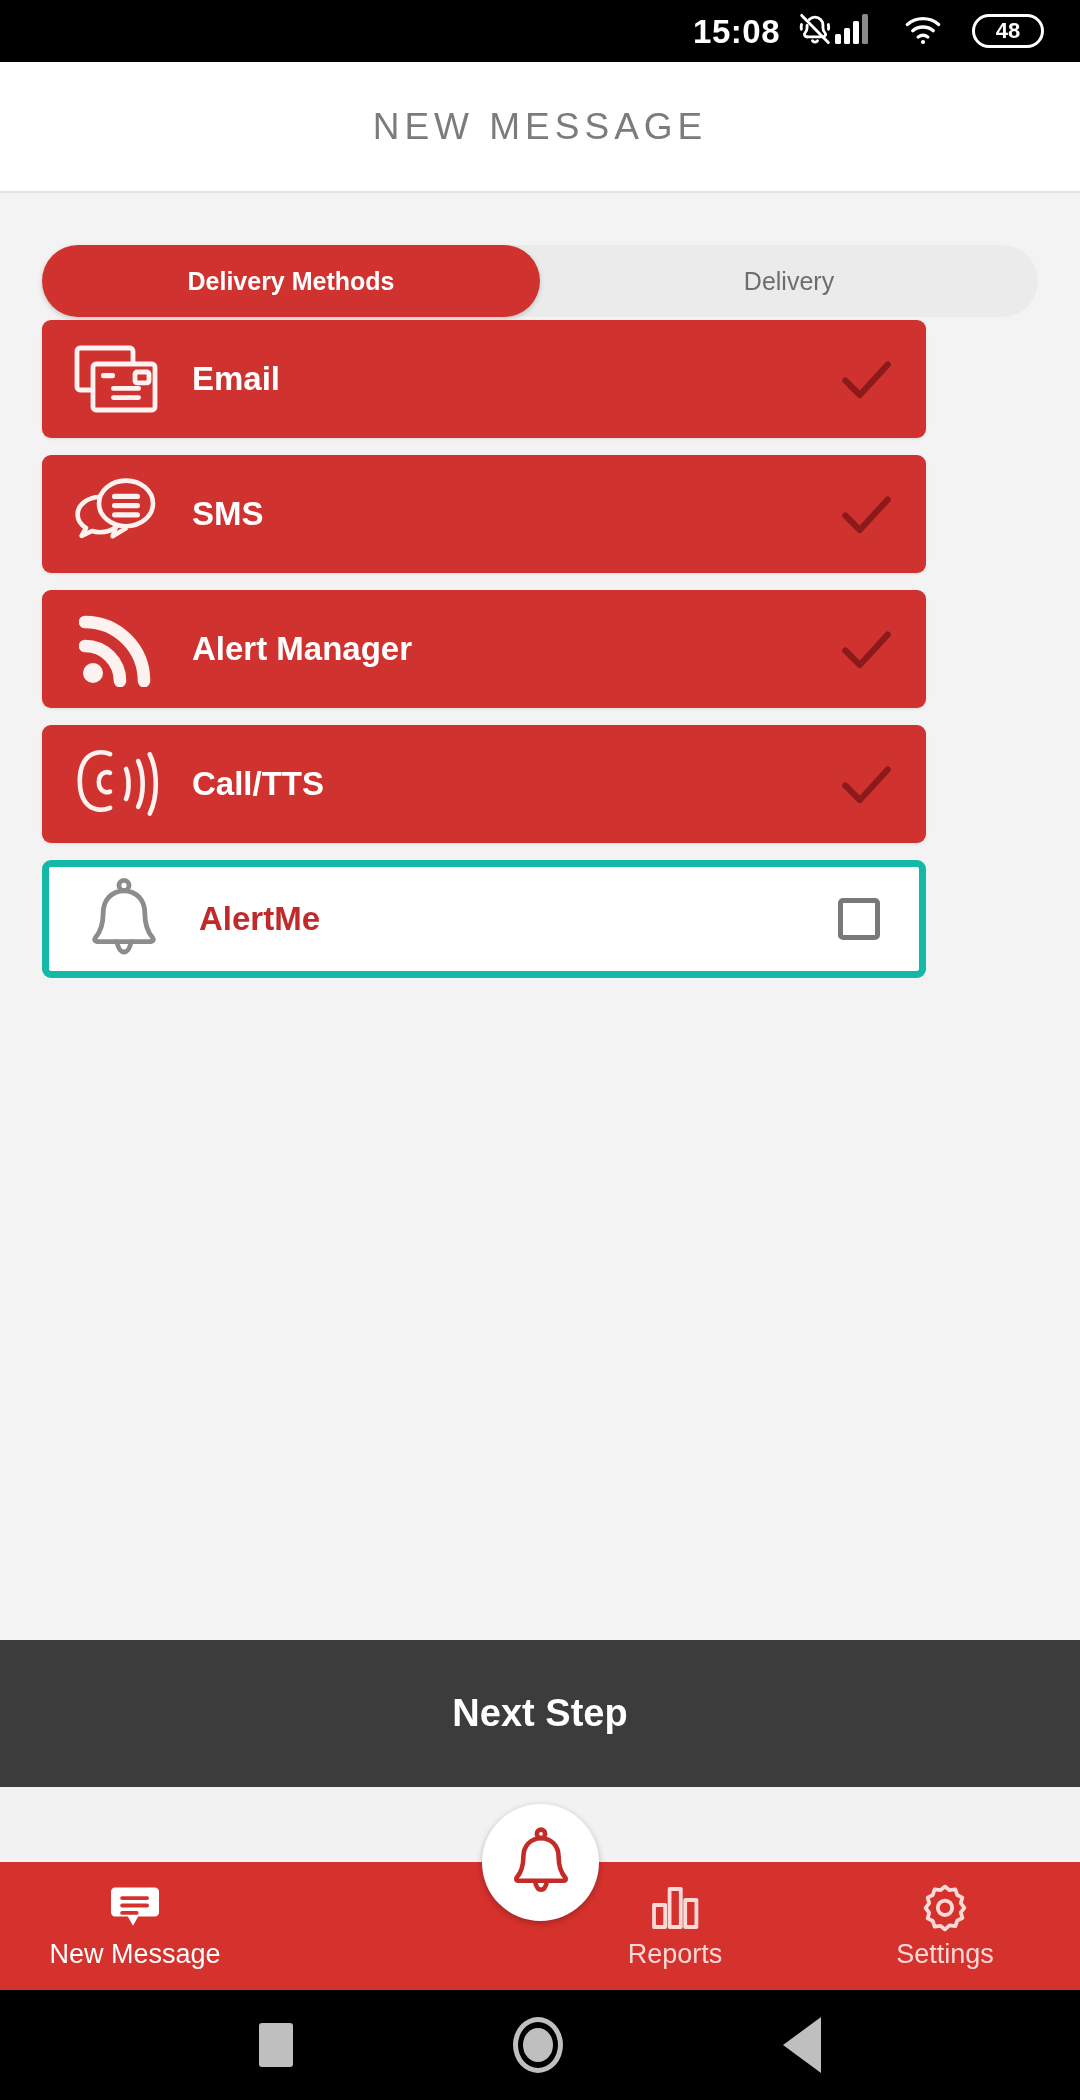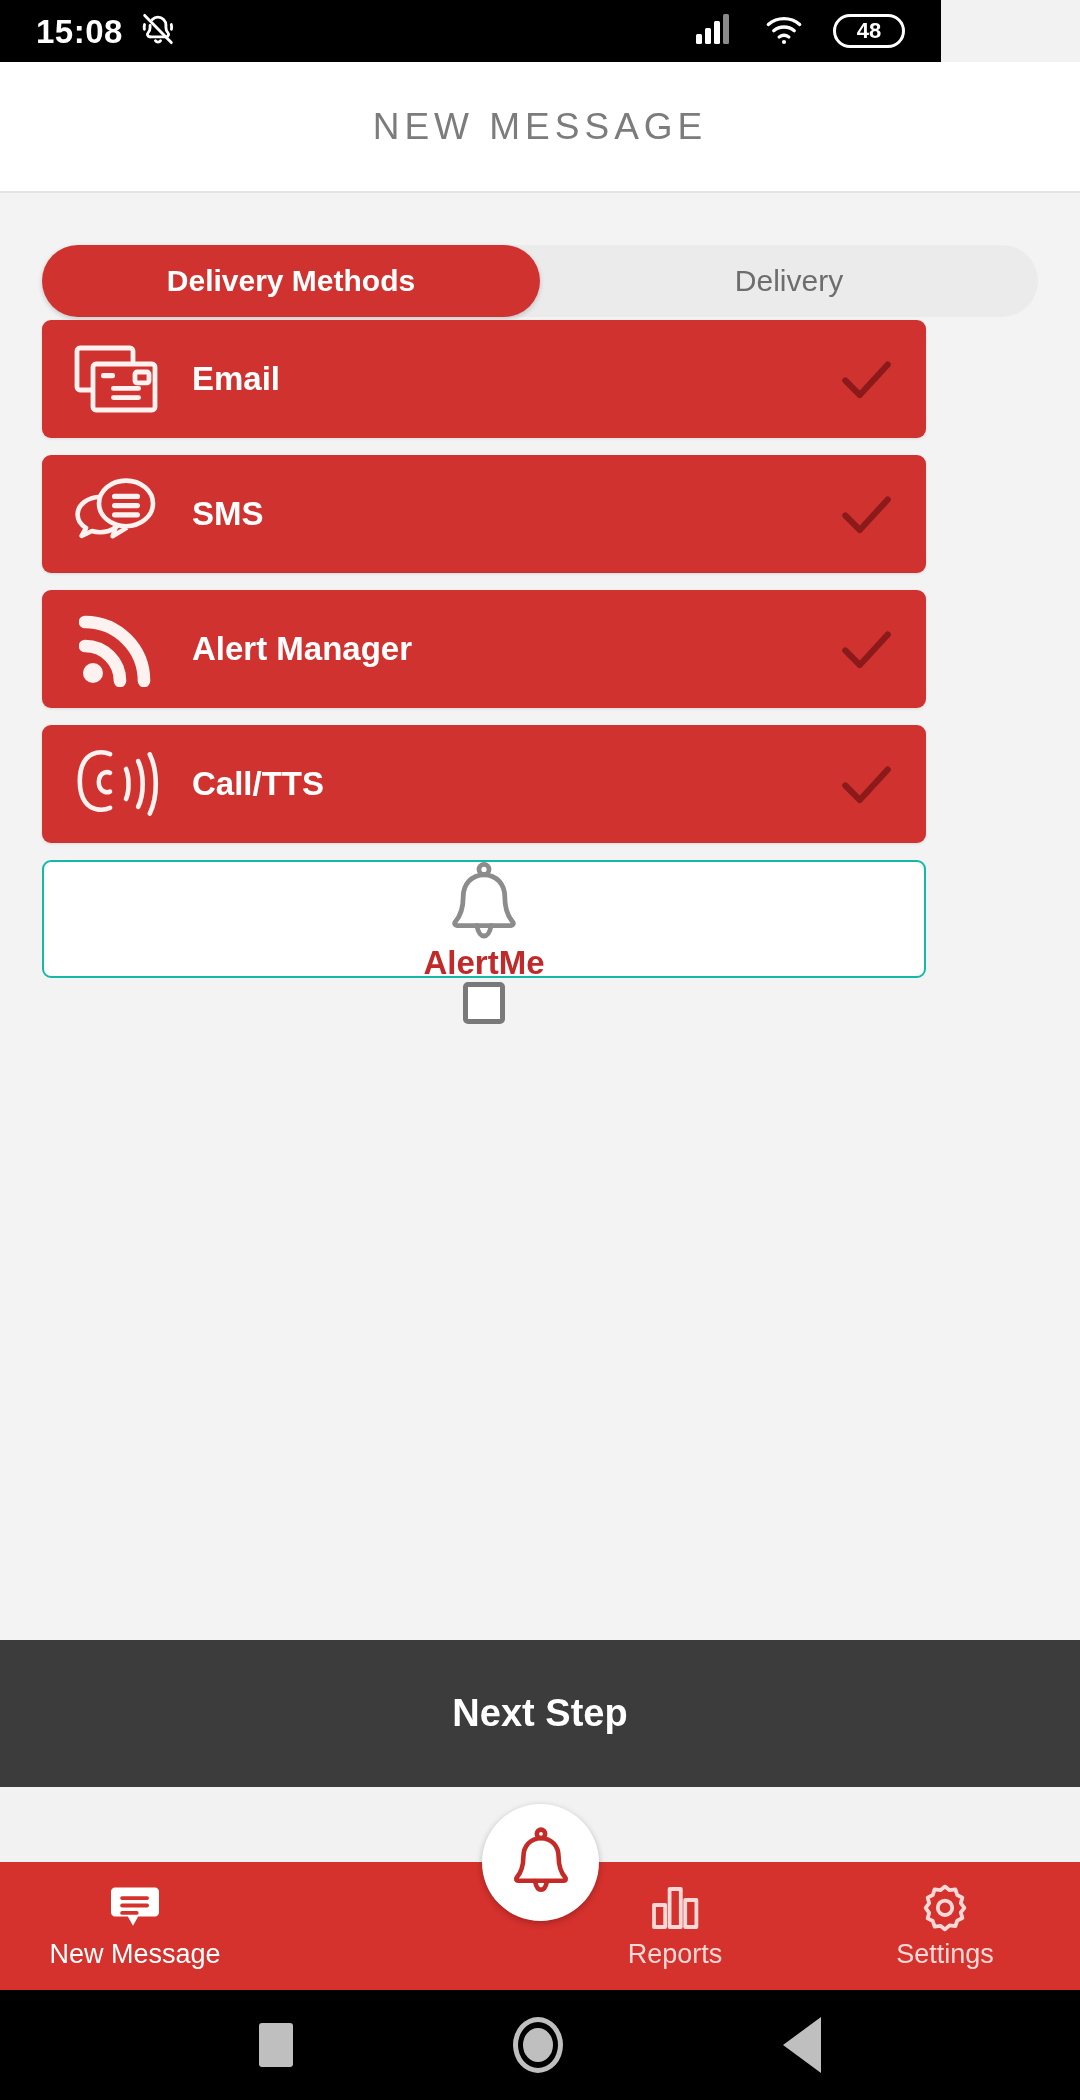--- a/index.html
+++ b/index.html
@@ -23,11 +23,11 @@
   .statusbar {
     position: absolute;
     left: 0; top: 0;
-    width: 941px; height: 62px;
+    width: 1080px; height: 62px;
     background: #000;
     display: flex;
     align-items: center;
-    justify-content: space-between;
+    justify-content: flex-end;
     padding: 0 36px;
     box-sizing: border-box;
   }

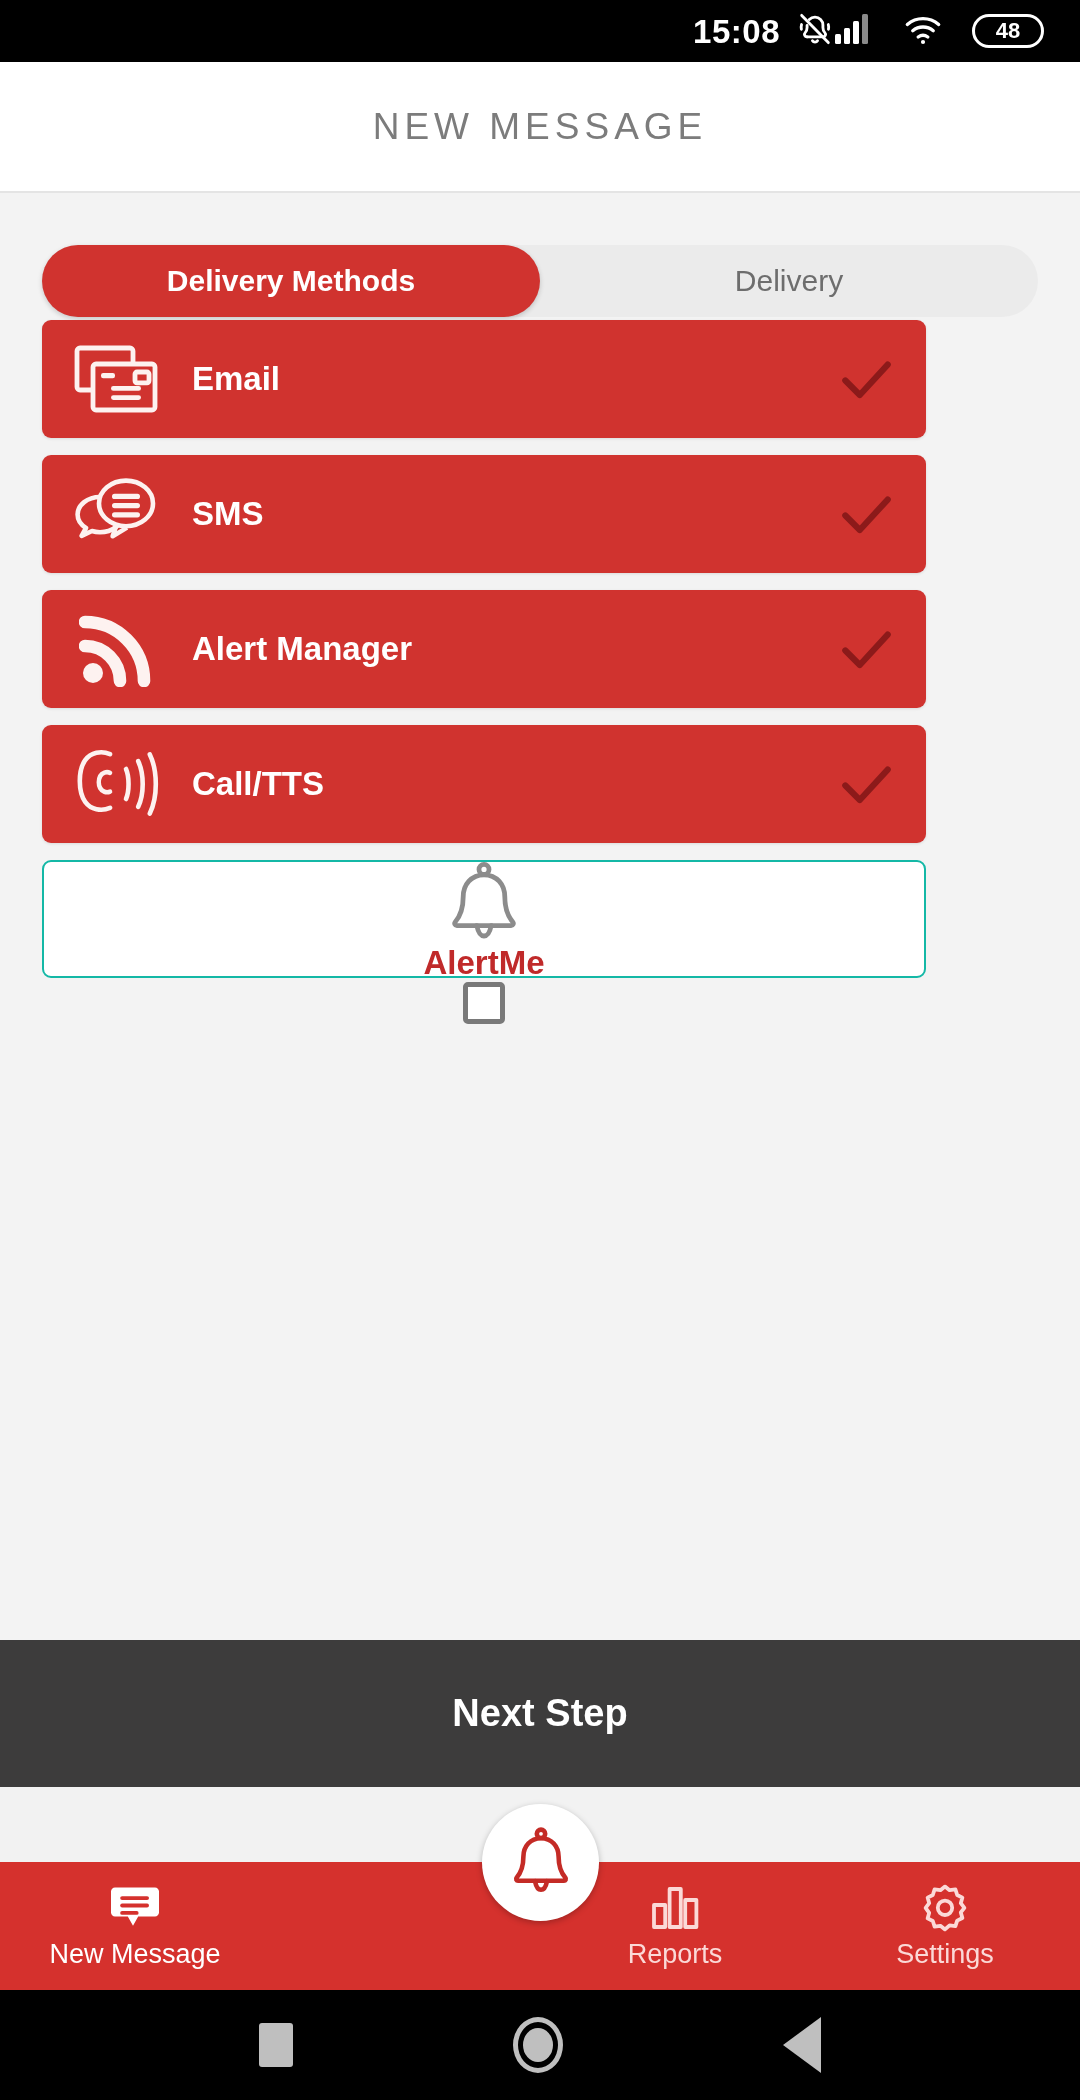--- a/index.html
+++ b/index.html
@@ -100,7 +100,7 @@
     align-items: center;
     justify-content: center;
     border-radius: 36px;
-    font-size: 30px;
+    font-size: 25px;
     color: #6D6D6D;
     box-sizing: border-box;
   }

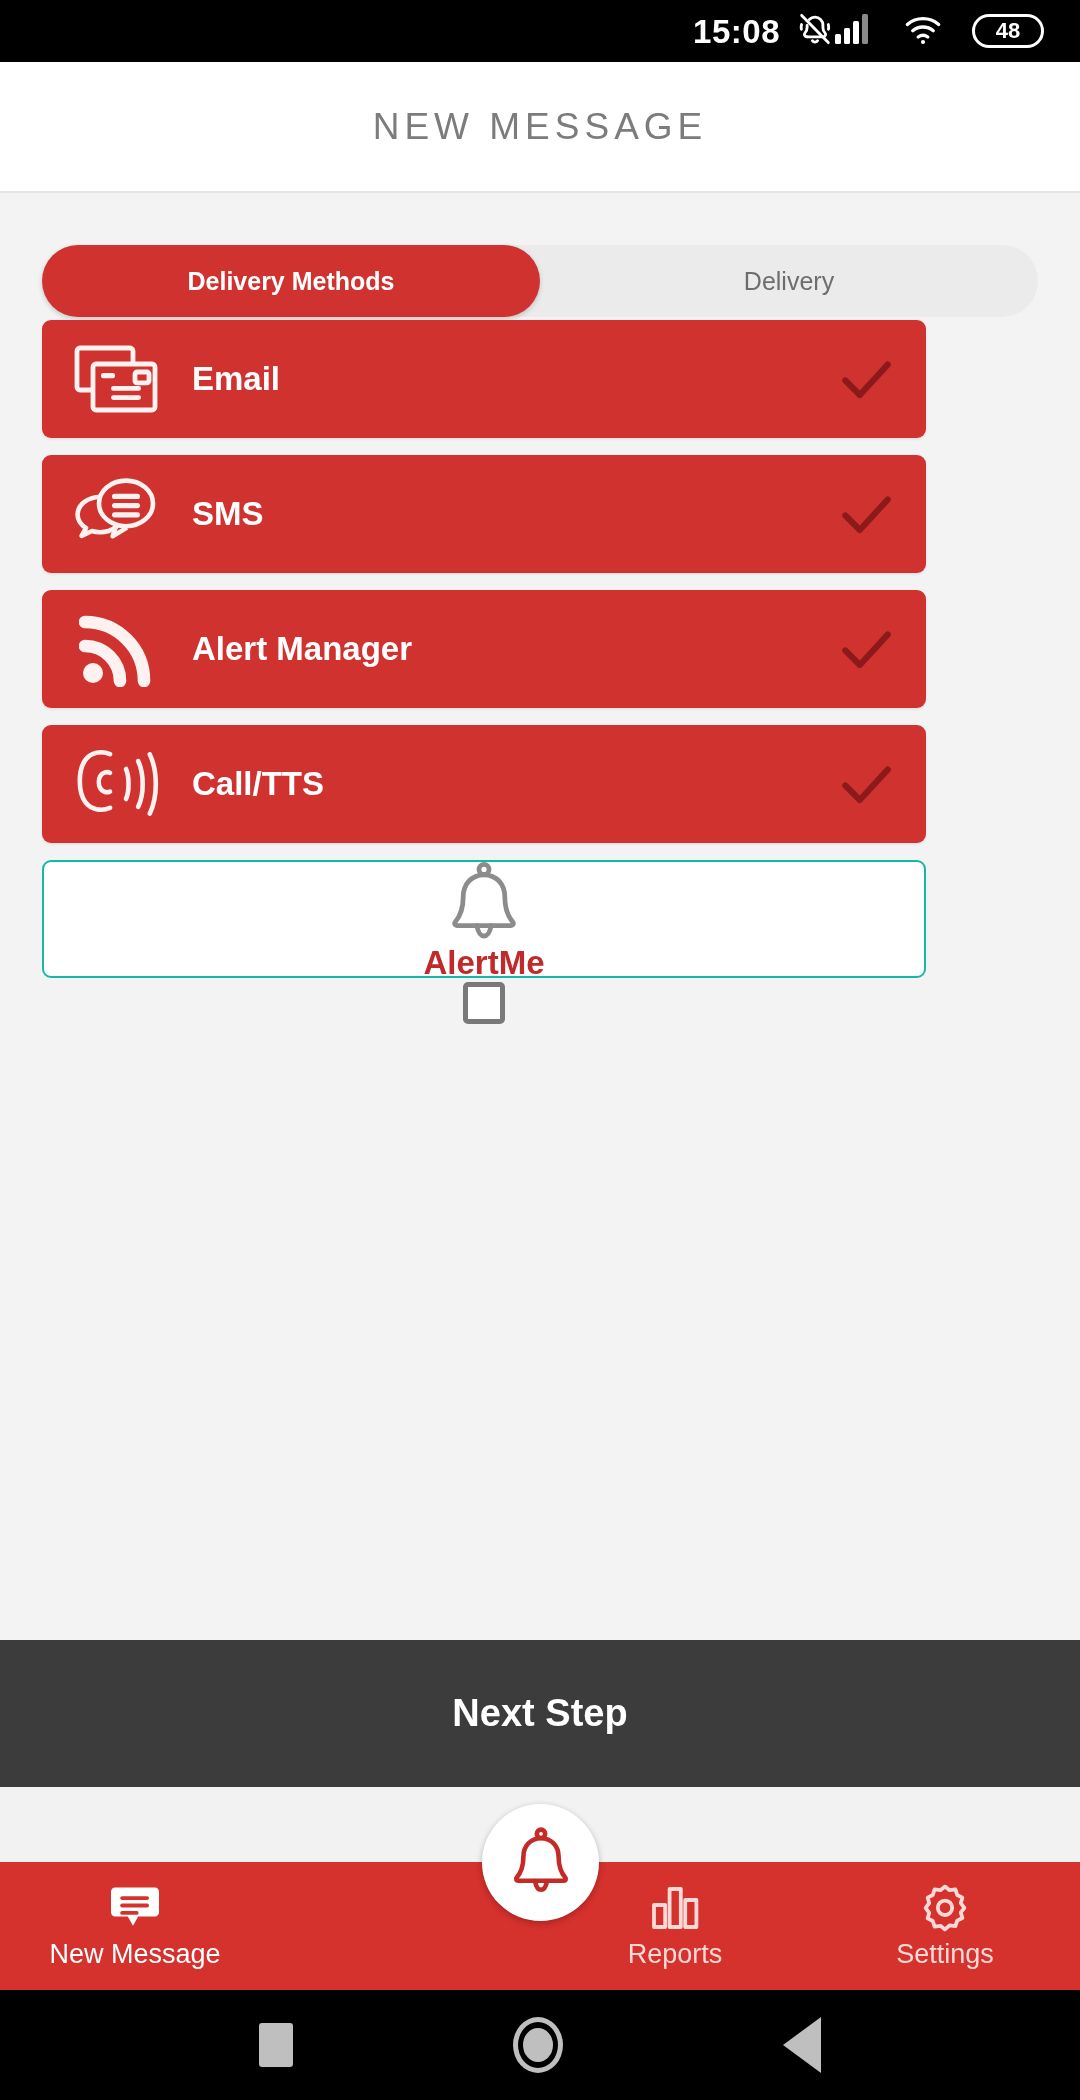--- a/index.html
+++ b/index.html
@@ -132,8 +132,7 @@
   }
   .opt-card.unselected {
     background: #FFFFFF;
-    border: 2px solid #14b8a6;
-    flex-direction: column;
+    border: 7px solid #14b8a6;
   }
   .opt-icon {
     width: 150px;

